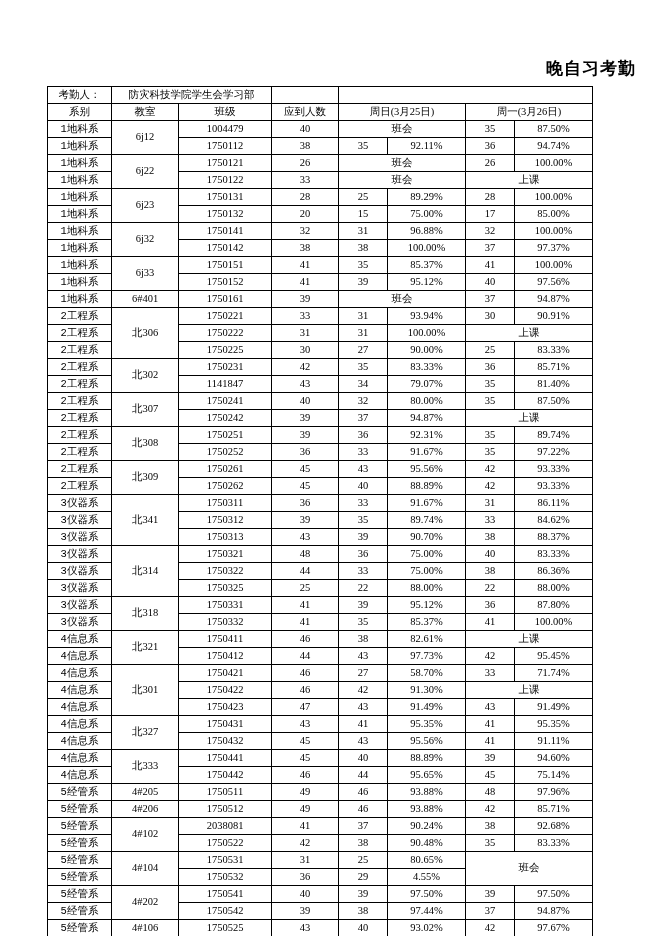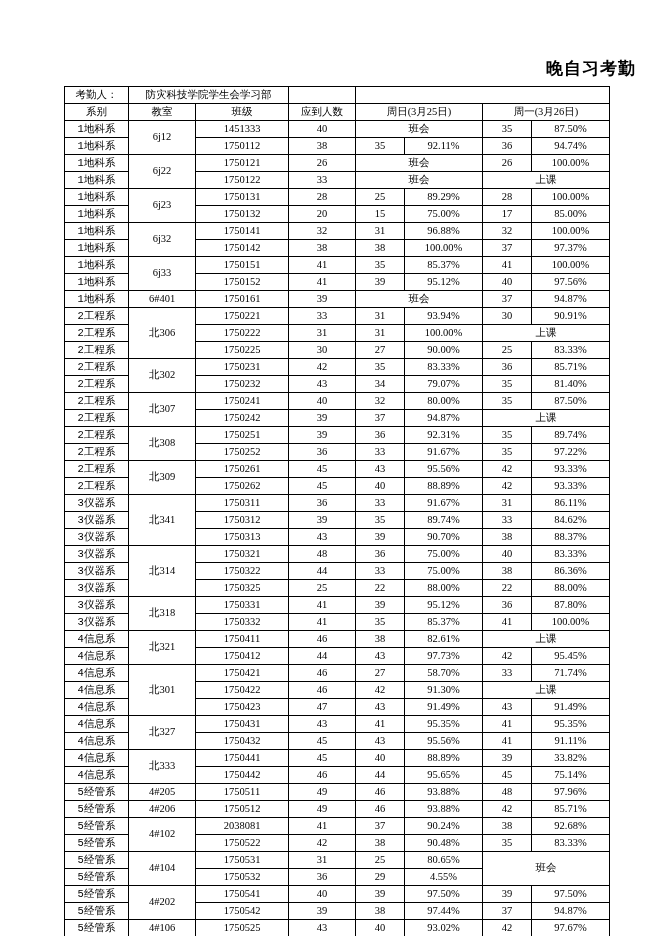--- a/index.html
+++ b/index.html
@@ -33,7 +33,7 @@
   }
   #tbl-wrap {
     position: absolute;
-    left: 64px;
+    left: 47px;
     top: 86px;
   }
   table.grid {

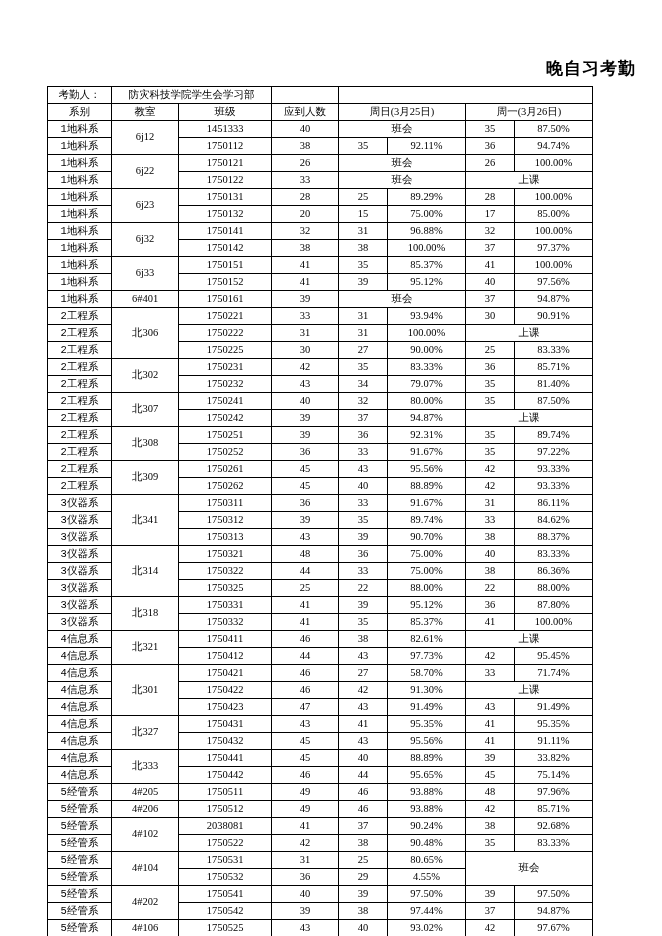--- a/index.html
+++ b/index.html
@@ -98,7 +98,7 @@
         <tr>
           <td class="dept">1地科系</td>
           <td class="room" rowspan="2">6j12</td>
-          <td class="cls">1451333</td>
+          <td class="cls">1004479</td>
           <td class="num">40</td>
           <td class="spanmid" colspan="2">班会</td>
           <td class="cnt">35</td>

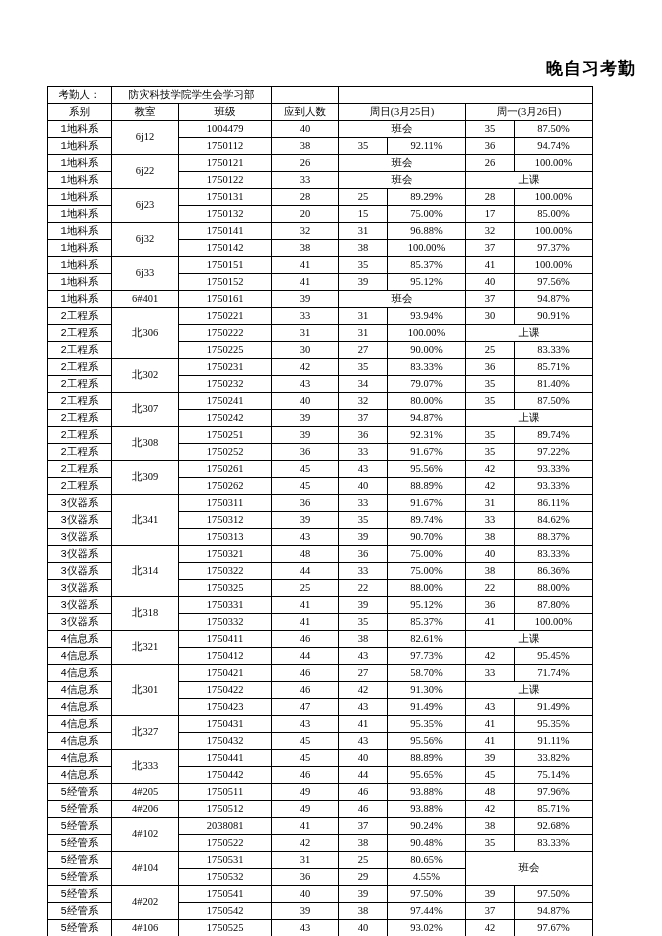--- a/index.html
+++ b/index.html
@@ -234,7 +234,7 @@
         </tr>
         <tr>
           <td class="dept thick-bottom">2工程系</td>
-          <td class="cls thick-bottom">1750232</td>
+          <td class="cls thick-bottom">1141847</td>
           <td class="num thick-bottom">43</td>
           <td class="cnt thick-bottom">34</td>
           <td class="pct thick-bottom">79.07%</td>

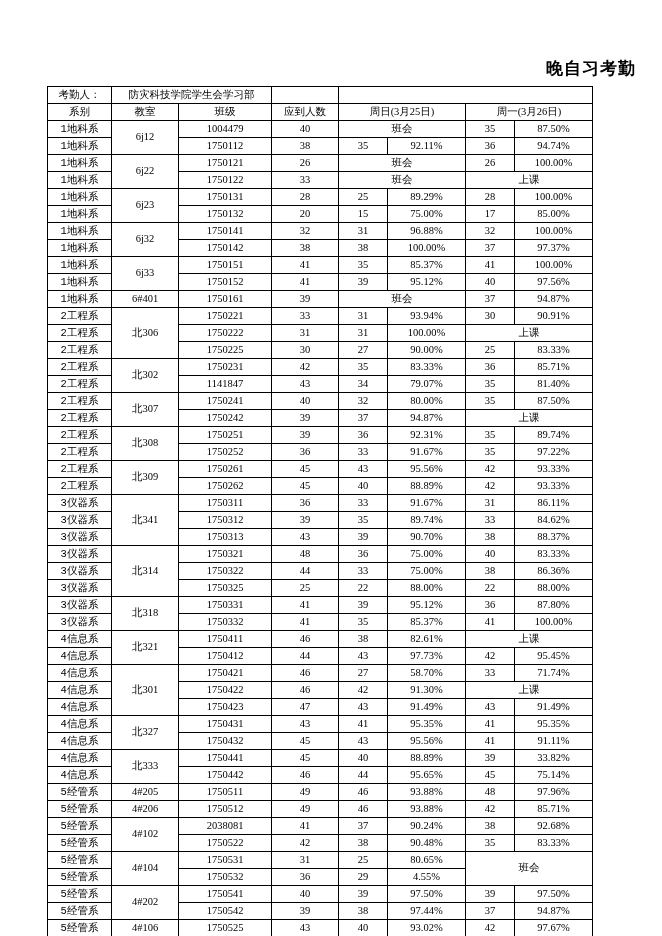--- a/index.html
+++ b/index.html
@@ -444,7 +444,7 @@
           <td class="cnt">40</td>
           <td class="pct">88.89%</td>
           <td class="cnt">39</td>
-          <td class="pct">33.82%</td>
+          <td class="pct">94.60%</td>
         </tr>
         <tr>
           <td class="dept thick-bottom">4信息系</td>

